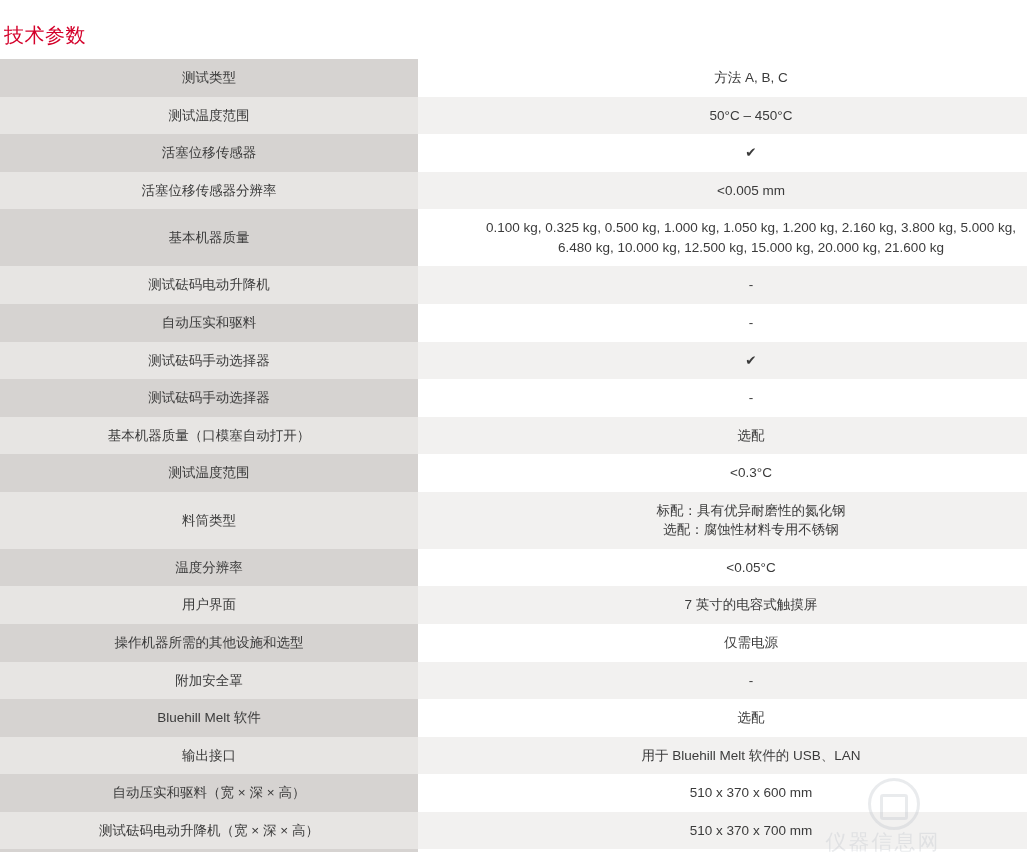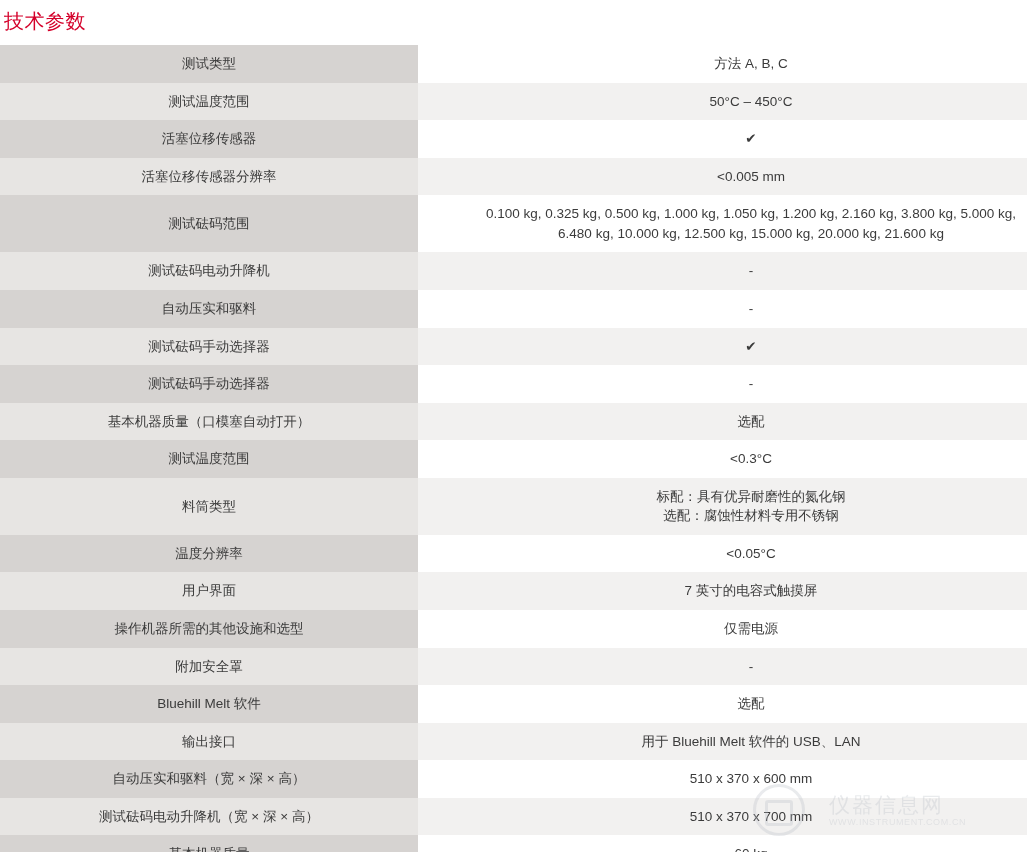--- a/index.html
+++ b/index.html
@@ -20,7 +20,7 @@
     font-size: 20px;
     font-weight: normal;
     margin: 0;
-    padding: 8px 0 10px 4px;
+    padding: 22px 0 10px 4px;
     letter-spacing: 0.5px;
   }
   table.spec-table {

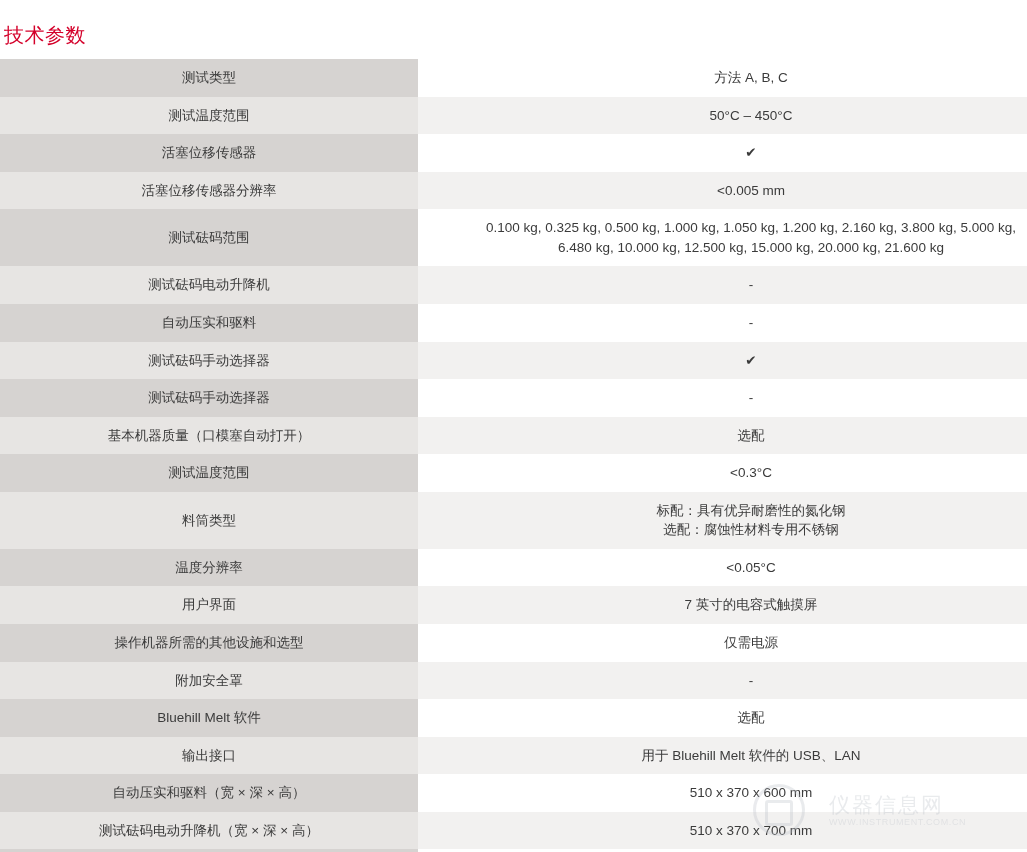--- a/index.html
+++ b/index.html
@@ -129,7 +129,7 @@
         </td>
       </tr>
       <tr class="row-odd">
-        <td class="label-cell">测试砝码范围</td>
+        <td class="label-cell">基本机器质量</td>
         <td class="value-cell">
           <span class="val-line">0.100 kg, 0.325 kg, 0.500 kg, 1.000 kg, 1.050 kg, 1.200 kg,  2.160 kg, 3.800 kg, 5.000 kg,</span>
           <span class="val-line">6.480 kg, 10.000 kg, 12.500 kg, 15.000 kg, 20.000 kg, 21.600 kg</span>

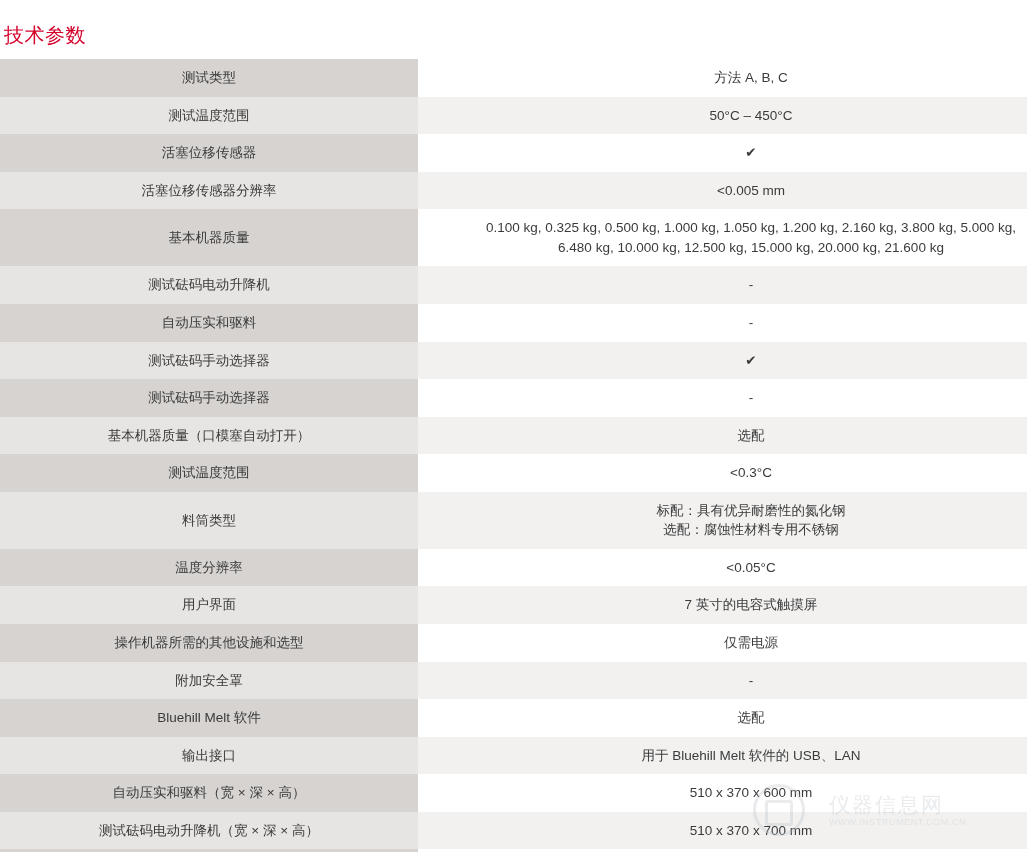--- a/index.html
+++ b/index.html
@@ -54,7 +54,7 @@
   .val-line { display: block; }
   .watermark {
     position: absolute;
-    right: 24px;
+    right: 8px;
     bottom: 10px;
     width: 250px;
     height: 64px;
@@ -62,7 +62,8 @@
     pointer-events: none;
     display: flex;
     align-items: center;
-    gap: 24px;
+    gap: 0;
+    flex-direction: column;
   }
   .wm-logo {
     width: 46px;

